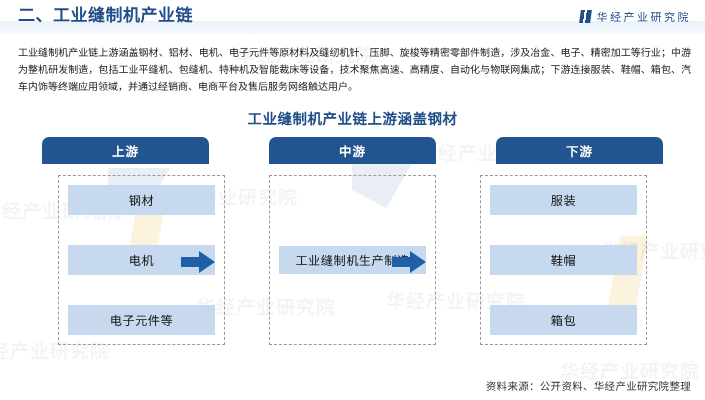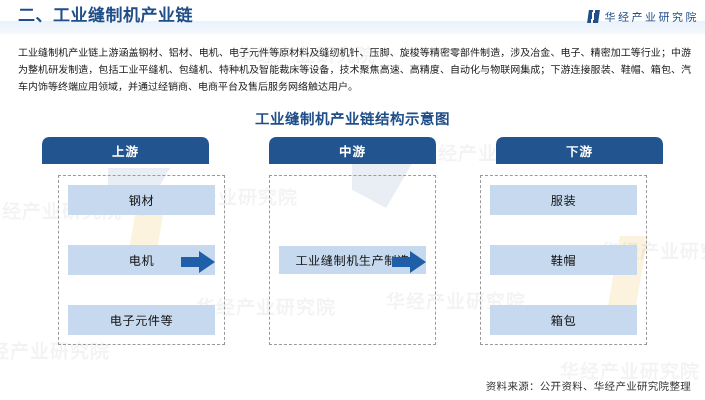--- a/index.html
+++ b/index.html
@@ -60,7 +60,7 @@
     display: flex;
     align-items: center;
     justify-content: space-between;
-    padding: 0 6px 0 18px;
+    padding: 0 14px 0 18px;
   }
   #section-title {
     font-size: 17px;

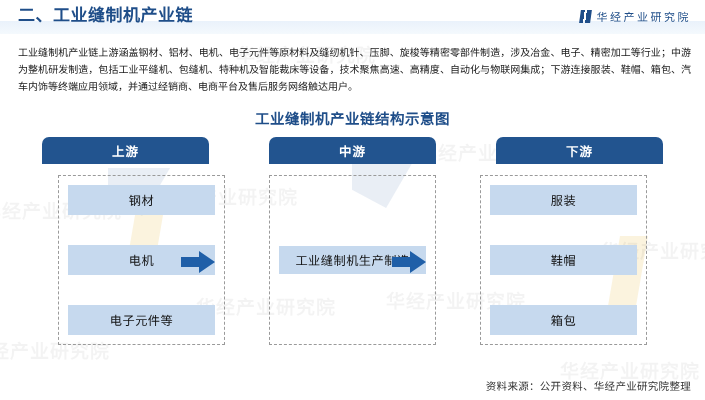--- a/index.html
+++ b/index.html
@@ -237,7 +237,7 @@
 
 <p id="intro-paragraph">工业缝制机产业链上游涵盖钢材、铝材、电机、电子元件等原材料及缝纫机针、压脚、旋梭等精密零部件制造，涉及冶金、电子、精密加工等行业；中游为整机研发制造，包括工业平缝机、包缝机、特种机及智能裁床等设备，技术聚焦高速、高精度、自动化与物联网集成；下游连接服装、鞋帽、箱包、汽车内饰等终端应用领域，并通过经销商、电商平台及售后服务网络触达用户。</p>
 
-<div id="chart-title">工业缝制机产业链结构示意图</div>
+<div id="chart-title">工业缝制机产业链上游涵盖钢材</div>
 
 <div id="chart-area">
 

